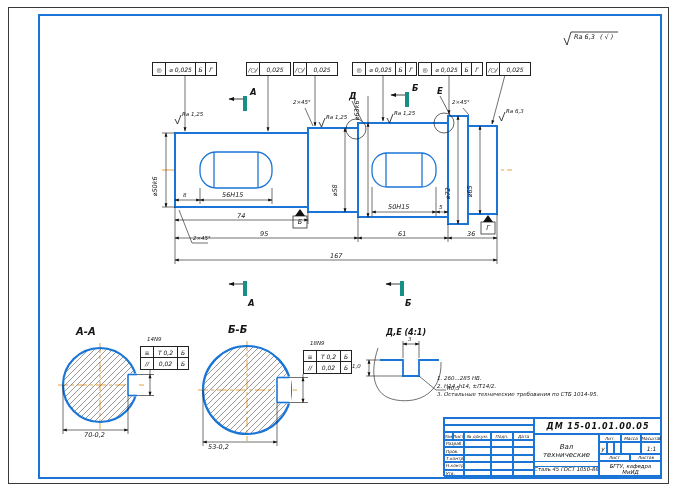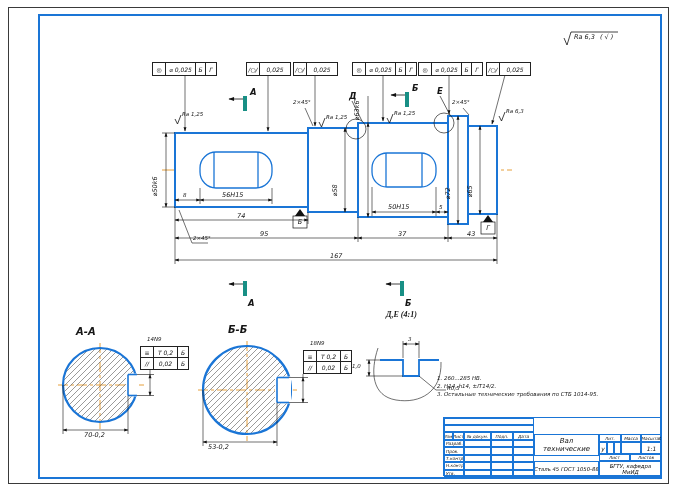--- a/index.html
+++ b/index.html
@@ -263,7 +263,7 @@
   <span class="lbl sm" style="left:439px;top:205px;">5</span>
   <span class="lbl" style="left:237px;top:213px;">74</span>
   <span class="lbl" style="left:260px;top:231px;">95</span>
-  <span class="lbl" style="left:398px;top:231px;">37</span>
+  <span class="lbl" style="left:398px;top:231px;">61</span>
   <span class="lbl" style="left:467px;top:231px;">43</span>
   <span class="lbl" style="left:330px;top:253px;">167</span>
   <span class="lbl sm" style="left:193px;top:236px;">2×45°</span>

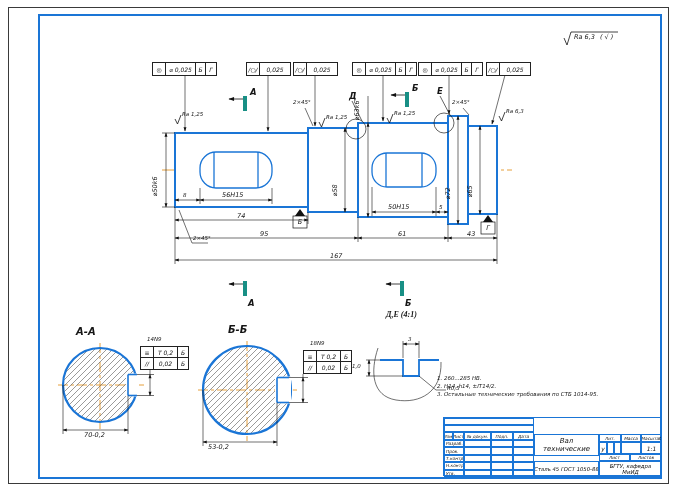--- a/index.html
+++ b/index.html
@@ -264,7 +264,7 @@
   <span class="lbl" style="left:237px;top:213px;">74</span>
   <span class="lbl" style="left:260px;top:231px;">95</span>
   <span class="lbl" style="left:398px;top:231px;">61</span>
-  <span class="lbl" style="left:467px;top:231px;">43</span>
+  <span class="lbl" style="left:467px;top:231px;">36</span>
   <span class="lbl" style="left:330px;top:253px;">167</span>
   <span class="lbl sm" style="left:193px;top:236px;">2×45°</span>
   <span class="lbl sm" style="left:293px;top:100px;">2×45°</span>

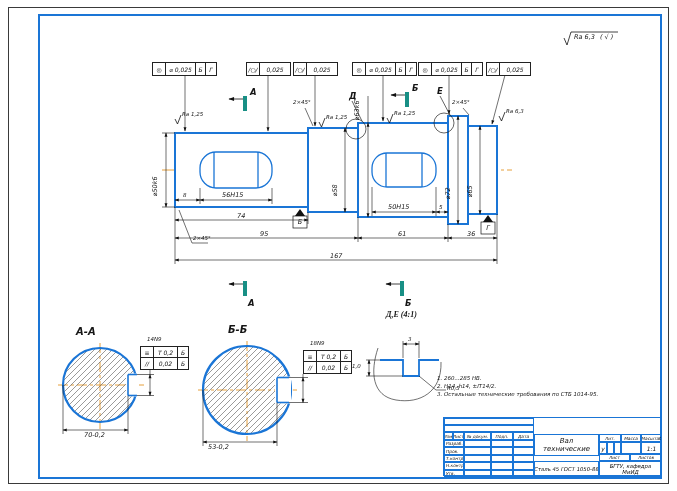--- a/index.html
+++ b/index.html
@@ -304,7 +304,7 @@
     <span class="c-dat">Б</span>
   </div>
 
-  <span class="lbl dttl" style="left:386px;top:311px;font-family:Liberation Serif, serif;">Д,Е (4:1)</span>
+  <span class="lbl dttl" style="left:386px;top:329px;">Д,Е (4:1)</span>
   <span class="lbl sm" style="left:408px;top:337px;">3</span>
   <span class="lbl sm" style="left:352px;top:364px;">1,0</span>
   <span class="lbl sm" style="left:447px;top:386px;">R0,5</span>

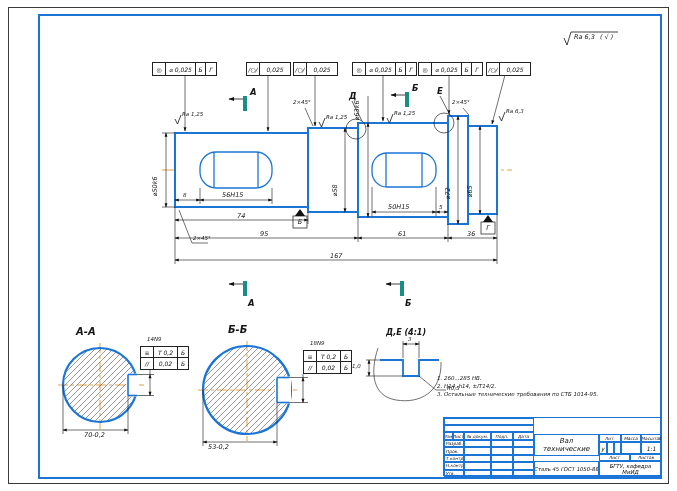--- a/index.html
+++ b/index.html
@@ -343,6 +343,7 @@
     <div class="tc" style="left:47px;top:51.6px;width:22px;height:7.4px;"></div>
     <div class="tc" style="left:69px;top:51.6px;width:21px;height:7.4px;"></div>
 
+    <div class="tc doc" style="left:90px;top:0;width:128px;height:16px;">ДМ 15-01.01.00.05</div>
 
     <div class="tc nm" style="left:90px;top:16px;width:65px;height:22px;">
       <span>Вал</span>

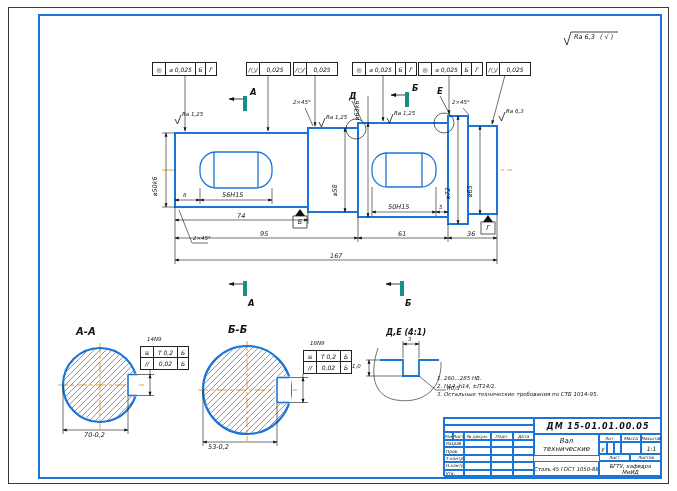--- a/index.html
+++ b/index.html
@@ -345,7 +345,7 @@
 
     <div class="tc doc" style="left:90px;top:0;width:128px;height:16px;">ДМ 15-01.01.00.05</div>
 
-    <div class="tc nm" style="left:90px;top:16px;width:65px;height:22px;">
+    <div class="tc nm" style="left:90px;top:16px;width:65px;height:33px;">
       <span>Вал</span>
       <span>технические</span>
     </div>

